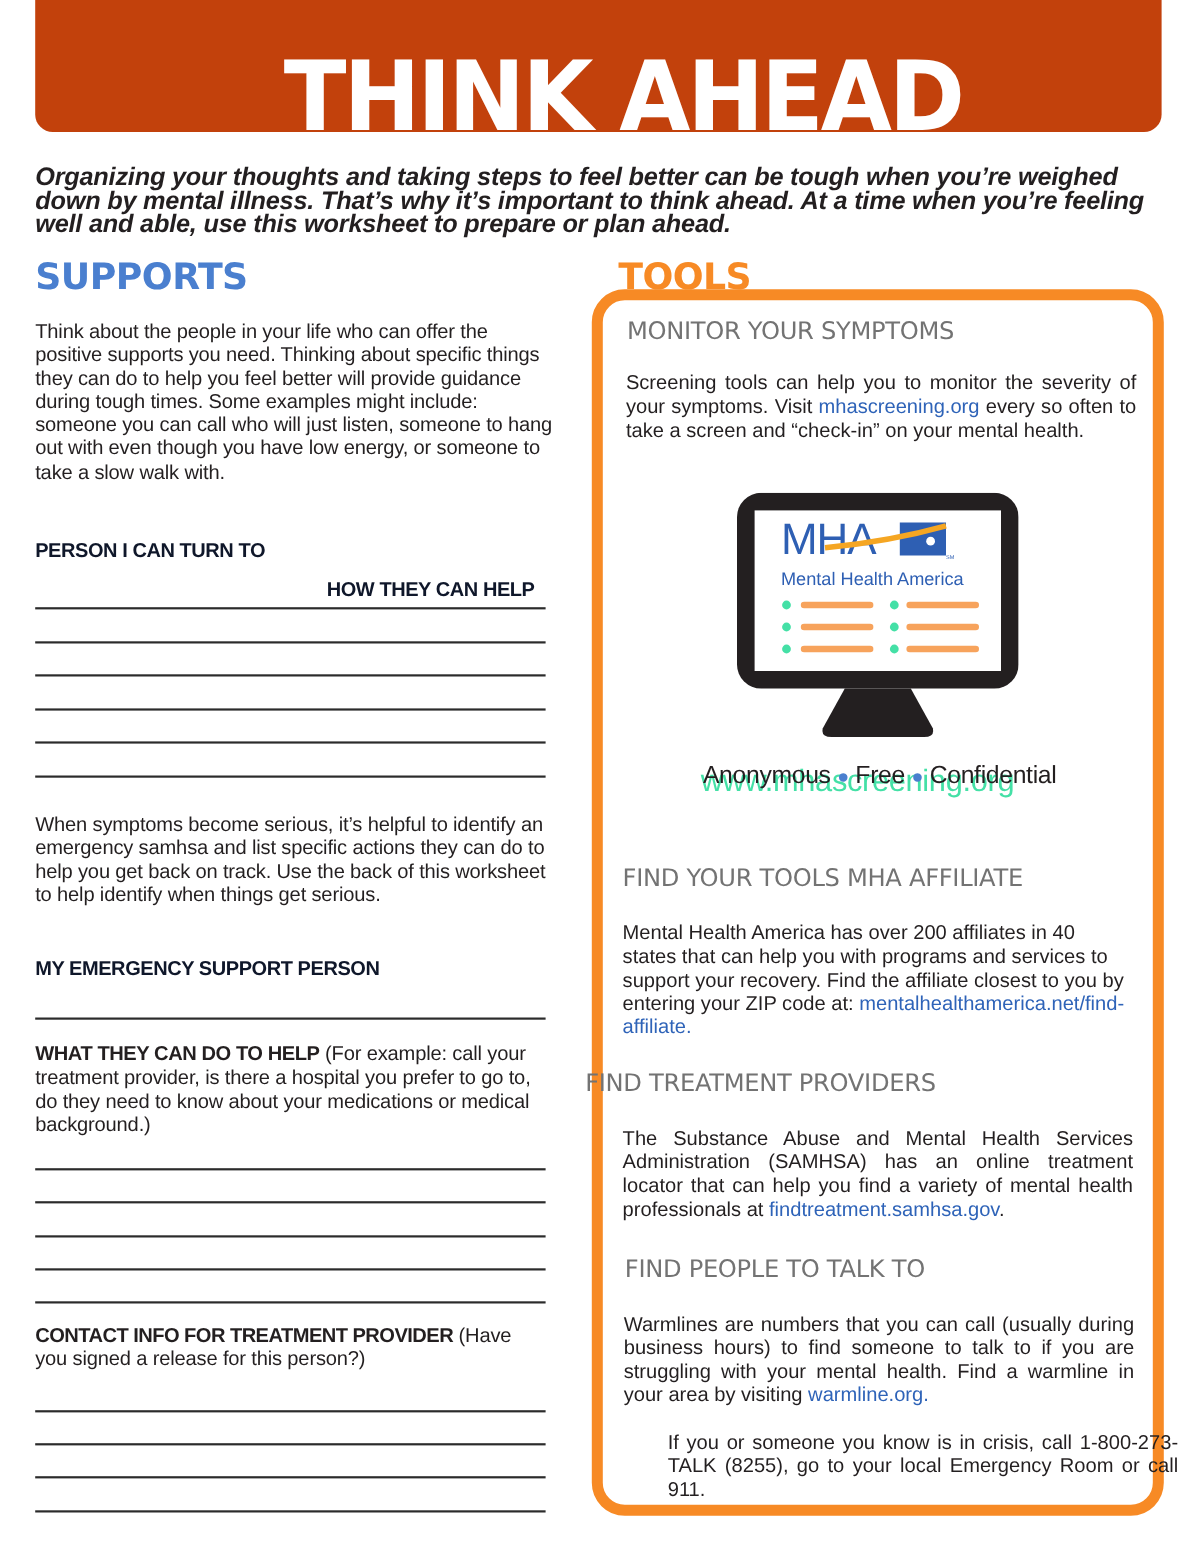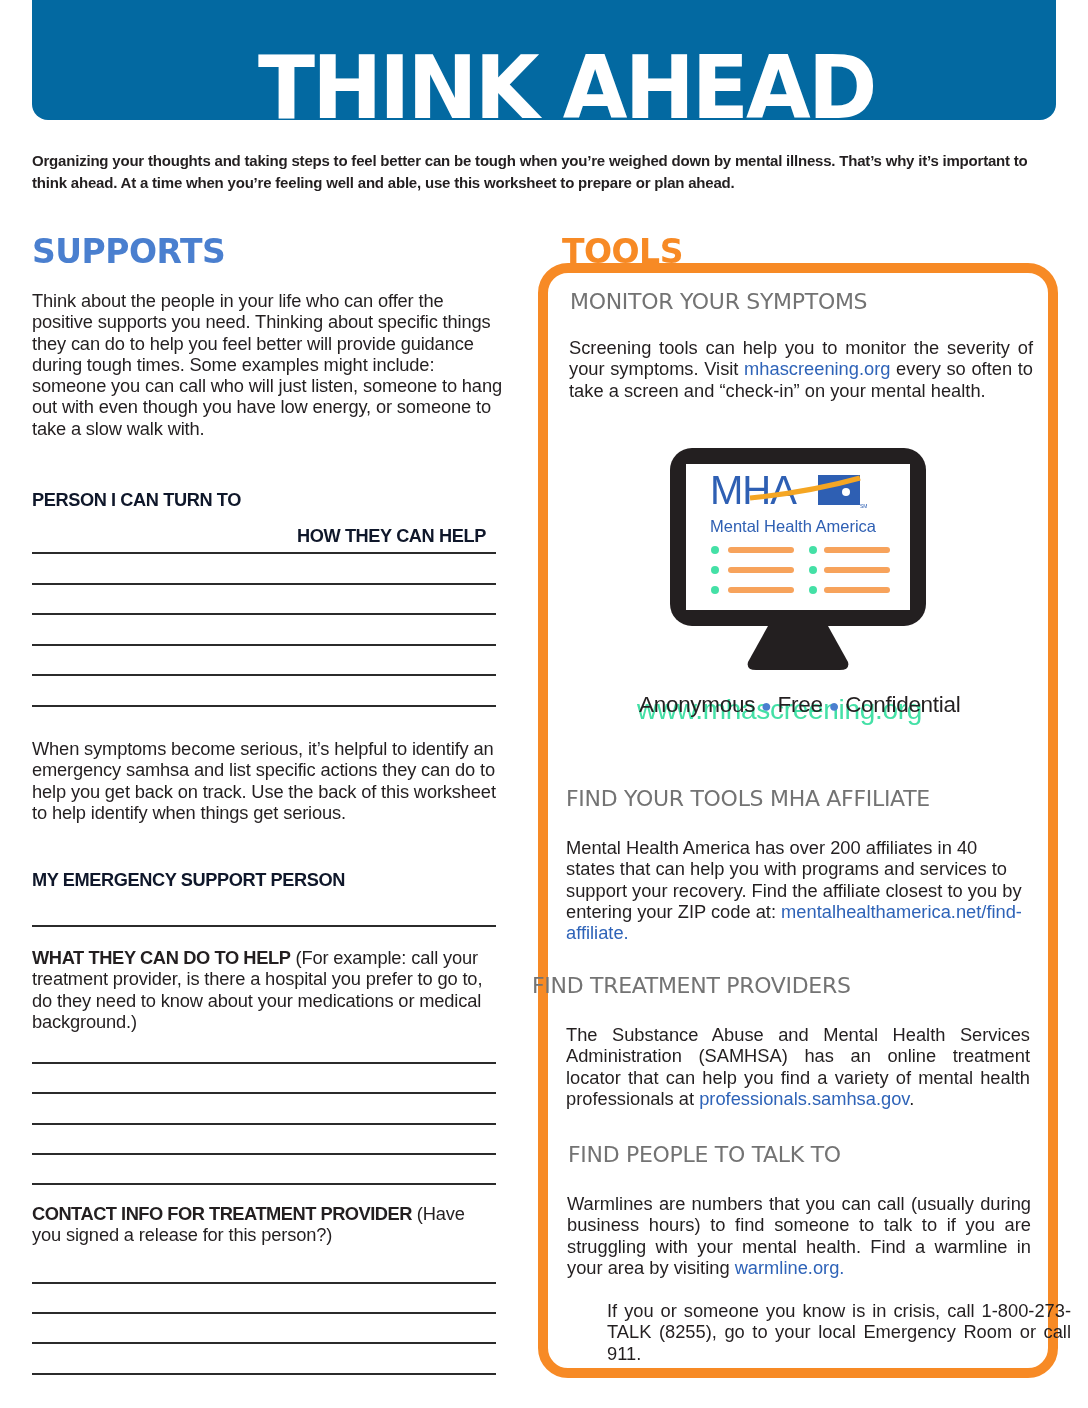--- a/index.html
+++ b/index.html
@@ -8,7 +8,7 @@
 
   .banner {
     position: absolute; left: 32px; top: 0; width: 1024px; height: 120px;
-    background: #0369a1; border-radius: 0 0 16px 16px; overflow: hidden;
+    background: #c2410c; border-radius: 0 0 16px 16px; overflow: hidden;
   }
   .banner-title {
     position: absolute; left: 226px; top: 38px; width: 574px;

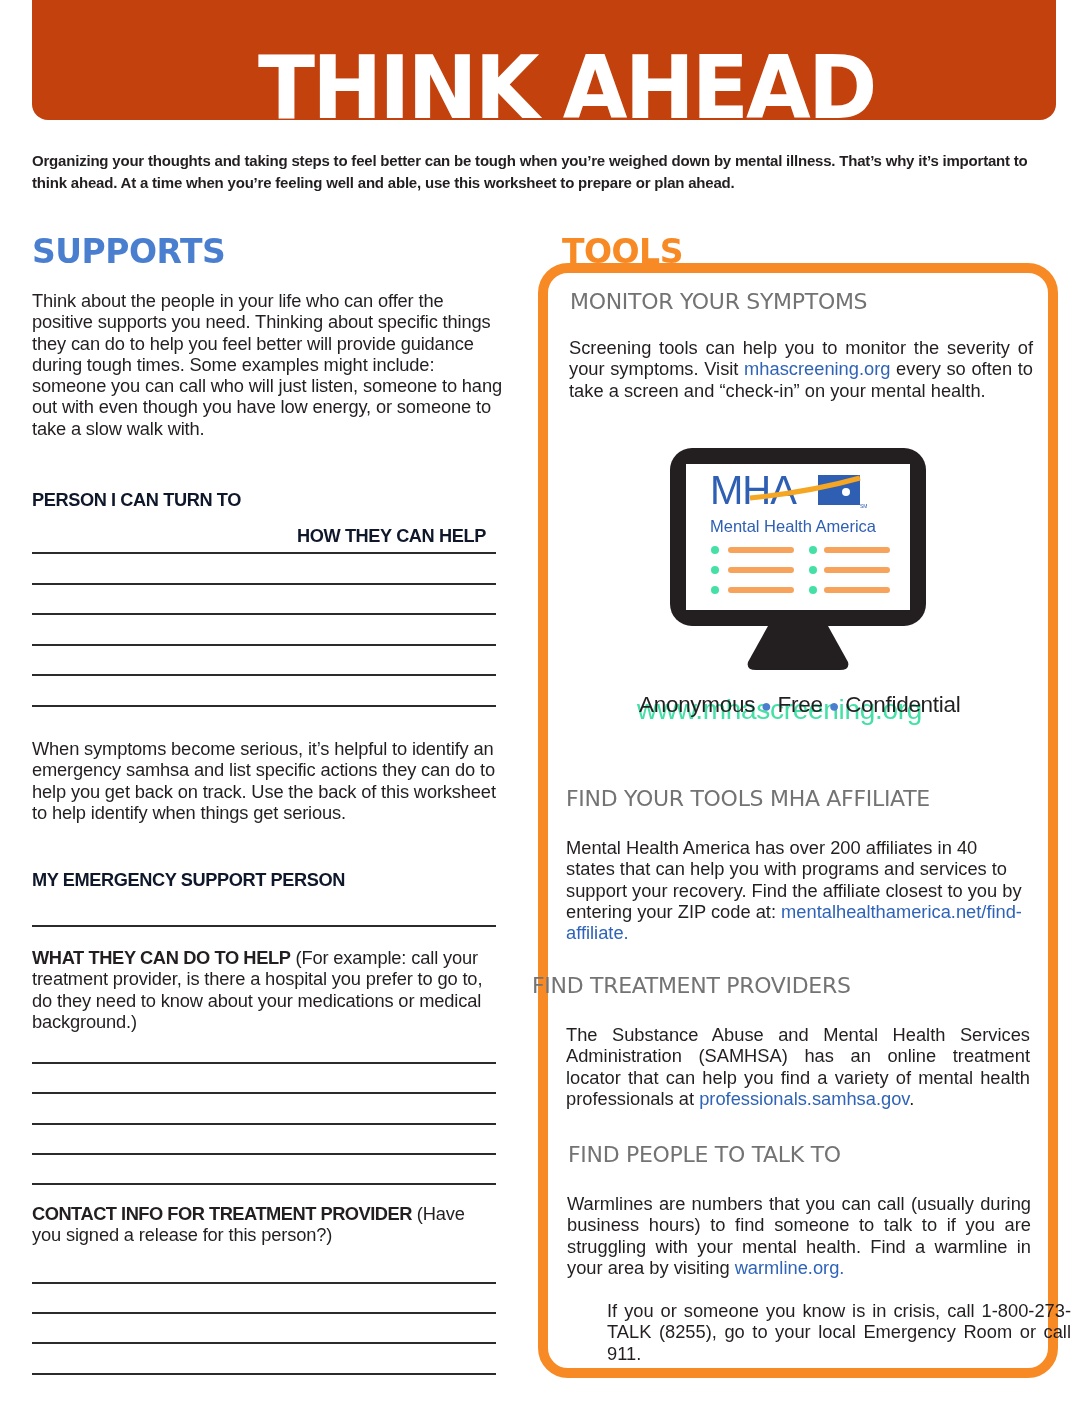--- a/index.html
+++ b/index.html
@@ -19,8 +19,9 @@
 
   .intro {
     position: absolute; left: 32px; top: 150px; width: 1026px;
-    font-weight: bold; font-size: 15px; line-height: 21.5px; color: #231f20;
+    font-weight: bold; font-size: 23px; line-height: 21.5px; color: #231f20;
     letter-spacing: -0.2px;
+    font-style: italic;
   }
 
   .h-supports {

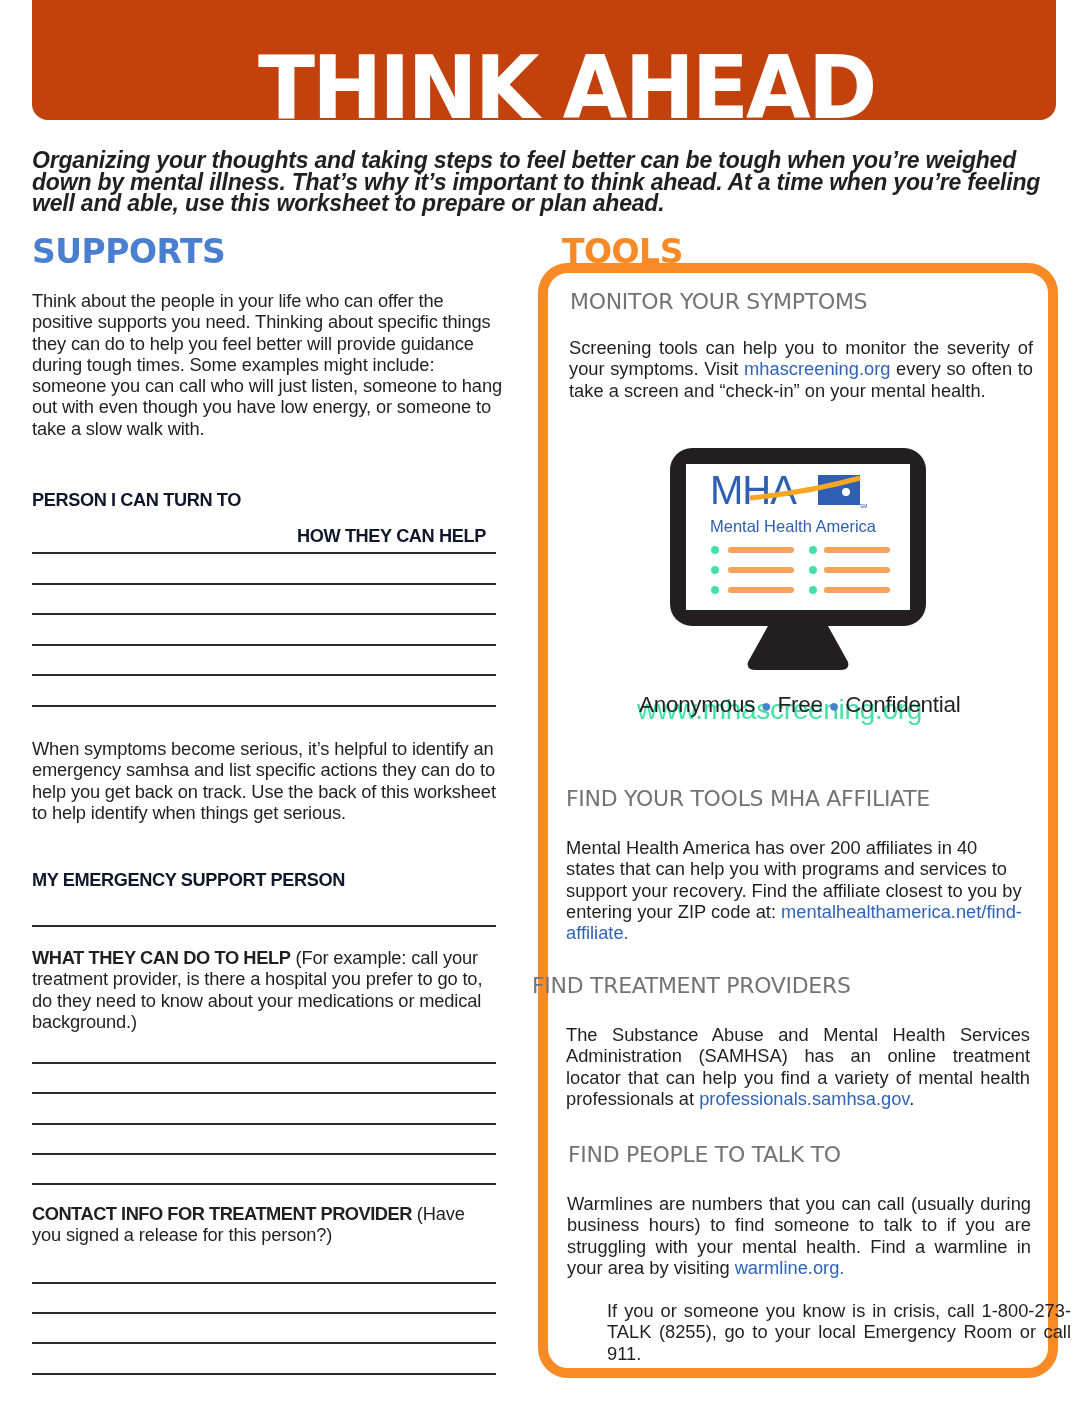--- a/index.html
+++ b/index.html
@@ -172,7 +172,7 @@
 
 <div class="tool-heading" style="left:532px; top:973px;">FIND TREATMENT PROVIDERS</div>
 <div class="tool-text" style="top:1024px;">
-  <span>The Substance Abuse and Mental Health Services Administration (SAMHSA) has an online treatment locator that can help you find a variety of mental health professionals at </span><span class="link">professionals.samhsa.gov</span><span>.</span>
+  <span>The Substance Abuse and Mental Health Services Administration (SAMHSA) has an online treatment locator that can help you find a variety of mental health professionals at </span><span class="link">findtreatment.samhsa.gov</span><span>.</span>
 </div>
 
 <div class="tool-heading" style="left:568px; top:1142px;">FIND PEOPLE TO TALK TO</div>

